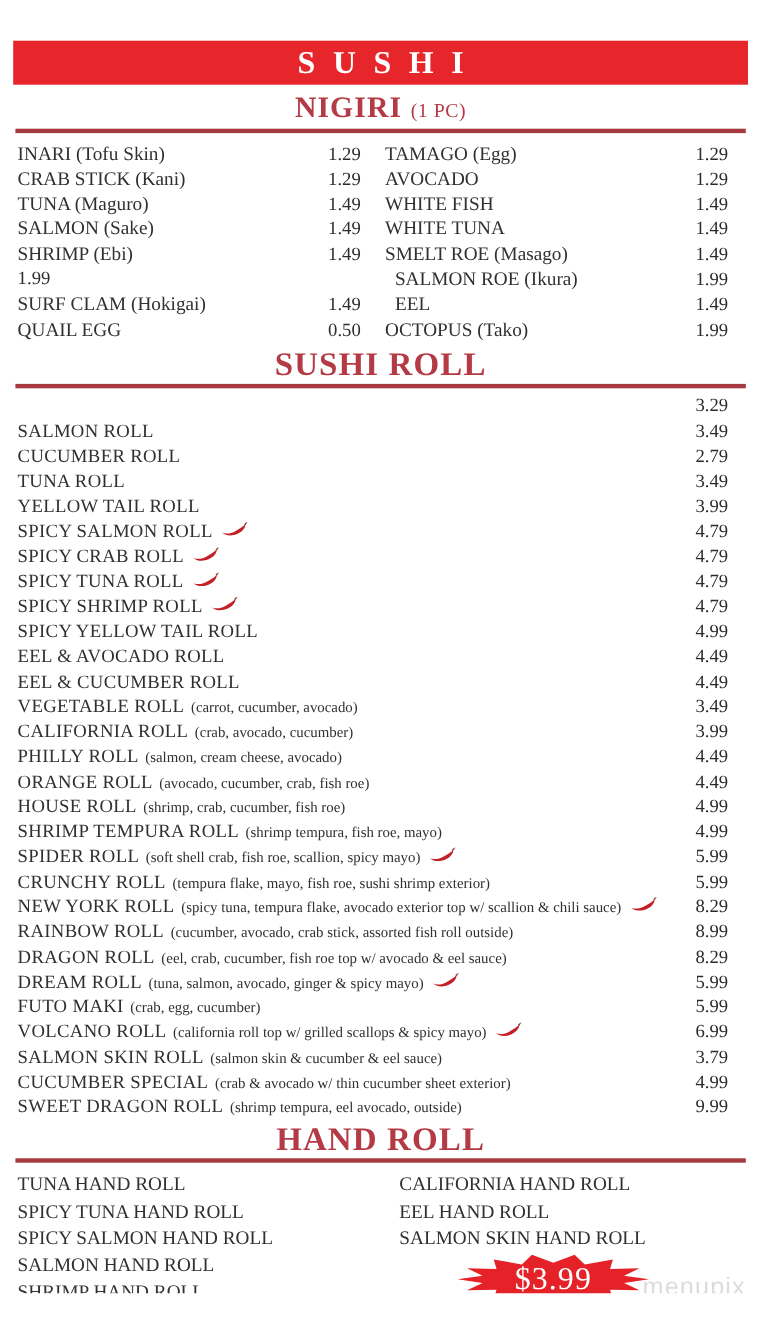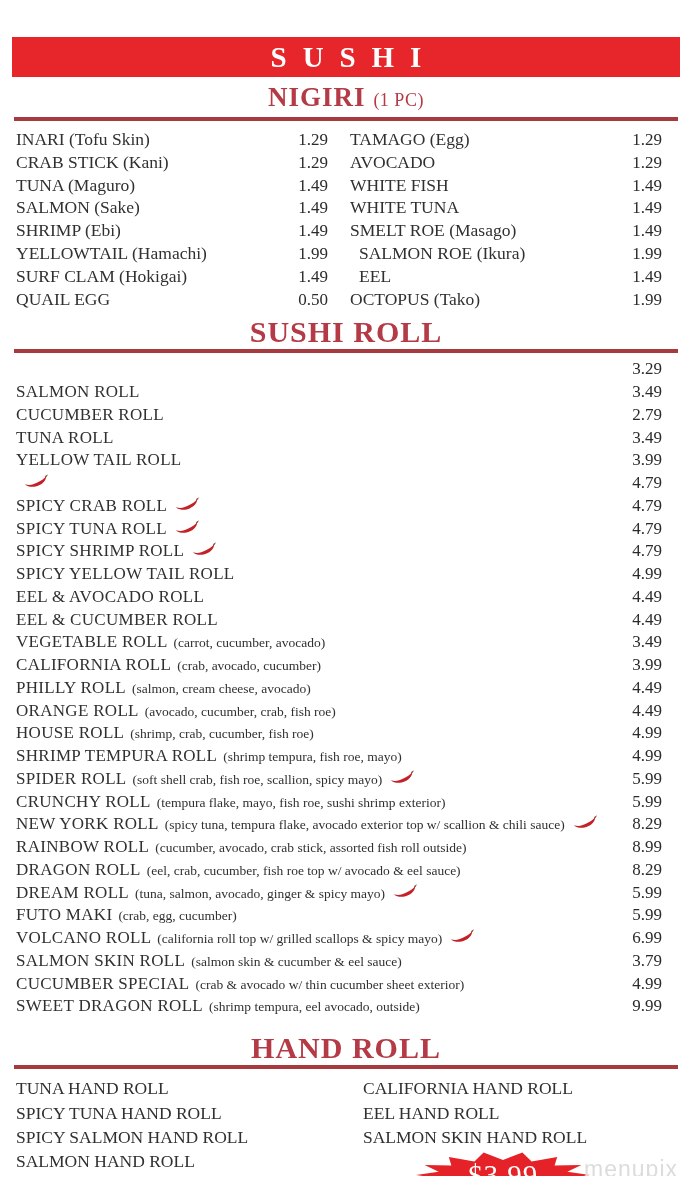--- a/index.html
+++ b/index.html
@@ -151,7 +151,6 @@
           <span class="n-price">1.49</span>
         </div>
         <div class="n-row">
-          <span class="n-name">YELLOWTAIL (Hamachi)</span>
           <span class="n-price">1.99</span>
         </div>
         <div class="n-row">

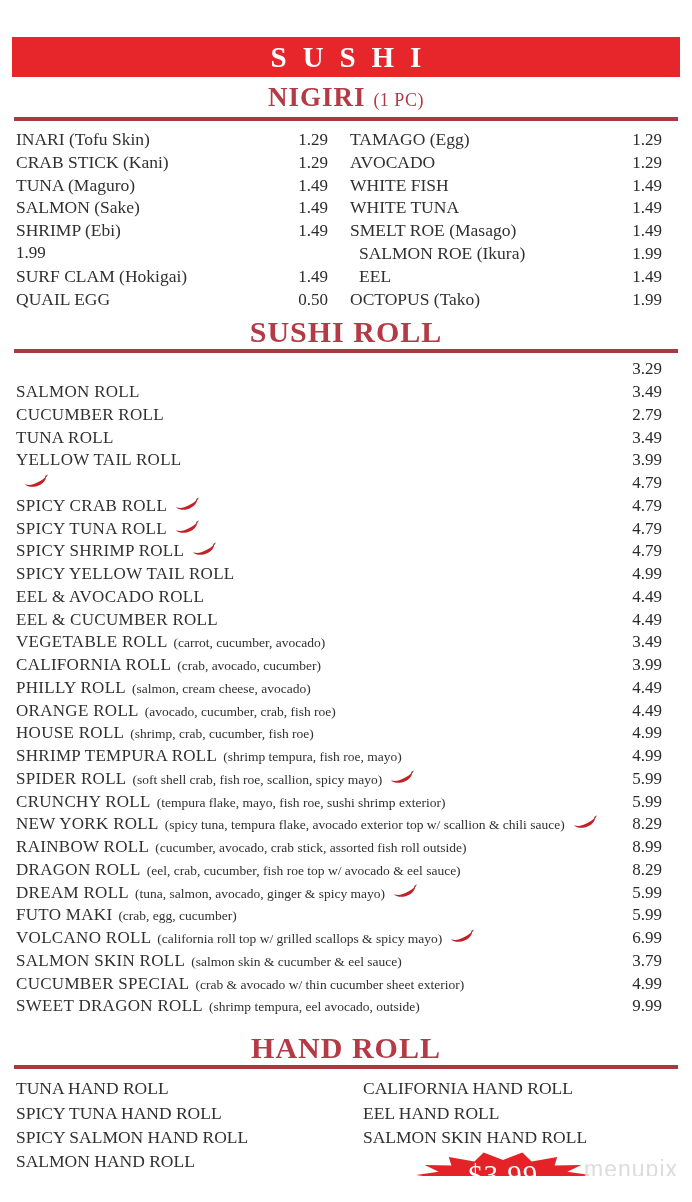--- a/index.html
+++ b/index.html
@@ -207,7 +207,7 @@
       <div class="roll-row"><span class="roll-name">CUCUMBER ROLL</span><span class="roll-price">2.79</span></div>
       <div class="roll-row"><span class="roll-name">TUNA ROLL</span><span class="roll-price">3.49</span></div>
       <div class="roll-row"><span class="roll-name">YELLOW TAIL ROLL</span><span class="roll-price">3.99</span></div>
-      <div class="roll-row"><span class="chili"><svg viewBox="0 0 34 22" width="25" height="16">
+      <div class="roll-row"><span class="roll-name">SPICY SALMON ROLL</span><span class="chili"><svg viewBox="0 0 34 22" width="25" height="16">
             <path d="M28.5 3.5 C29.5 2 31.5 0.8 33 0.6 C32 1.8 31 3 30.8 4.4 Z" fill="#7b4a2b"></path>
             <path d="M30 3 C31 7 27 12.5 20.5 15.5 C13 19 5.5 18 1 14 C6.5 16 12.5 15 17.5 12.2 C23 9.2 28 6.5 30 3 Z" fill="#c32127"></path>
           </svg></span><span class="roll-price">4.79</span></div>

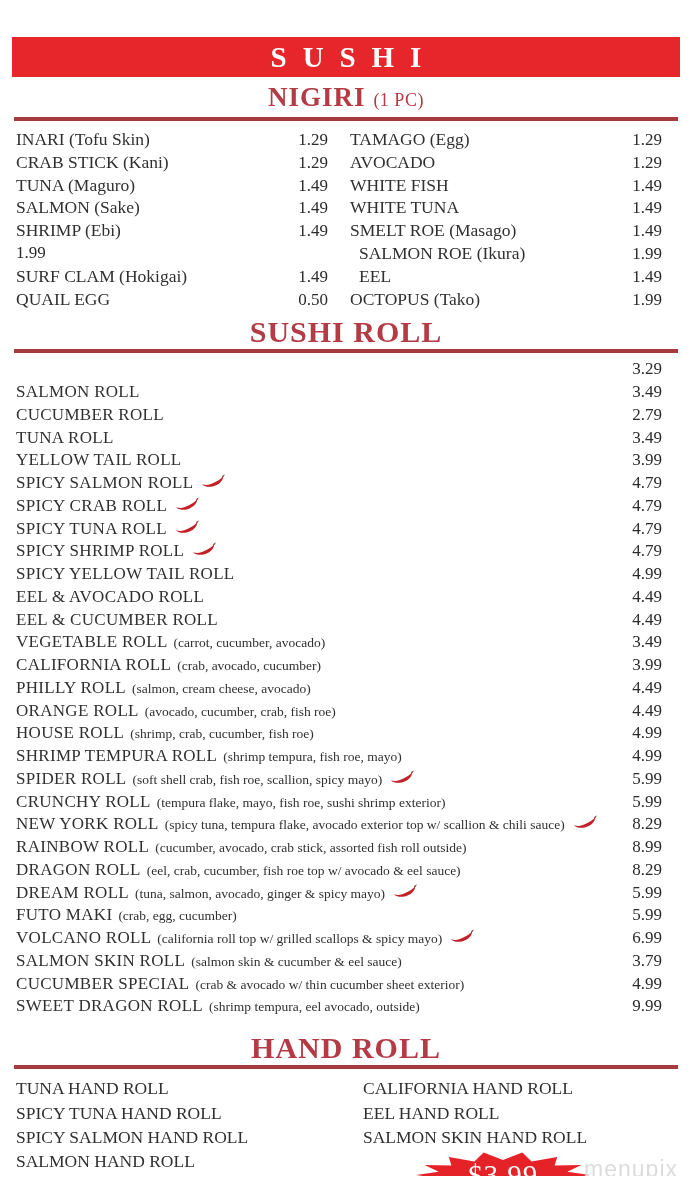--- a/index.html
+++ b/index.html
@@ -37,7 +37,7 @@
   .nigiri-h { margin-top:4px; font-size:27px; line-height:33px; }
   .nigiri-h .suffix { font-size:18px; font-weight:500; letter-spacing:0.5px; }
   .rolls-h  { font-size:30px; line-height:34px; }
-  .hand-h   { font-size:30px; line-height:35px;margin-top:12px; }
+  .hand-h   { font-size:30px; line-height:35px; }
   .rule {
     height:4px;
     background:#a63a3f;

